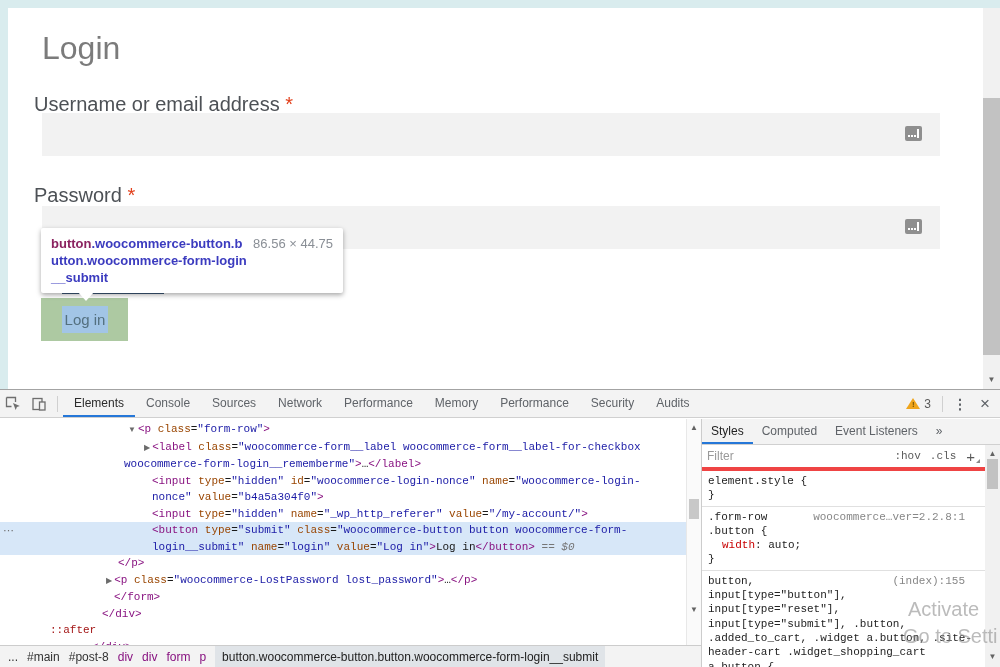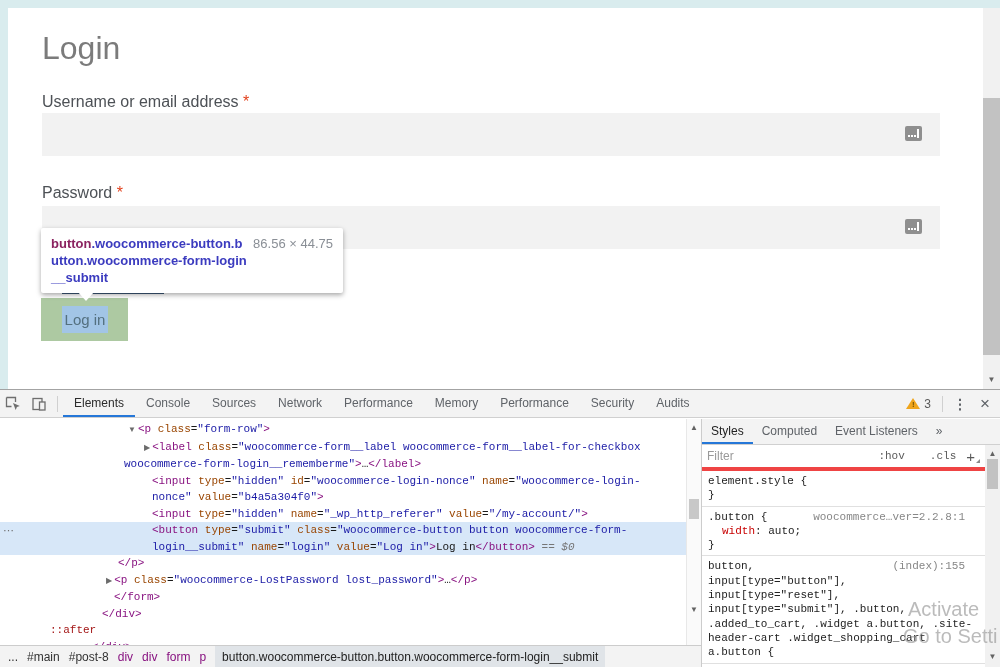--- a/index.html
+++ b/index.html
@@ -10,7 +10,7 @@
   .teal-top{position:absolute;left:0;top:0;width:1000px;height:8px;background:#d9ecee}
   .teal-left{position:absolute;left:0;top:0;width:8px;height:389px;background:#d9ecee}
   .pg-title{position:absolute;left:42px;top:30px;font-size:32px;font-weight:300;color:#7b7b7b;margin:0}
-  .f-label{position:absolute;left:42px;font-size:16px;color:#4d5156}
+  .f-label{position:absolute;left:34px;font-size:20px;color:#4d5156}
   .req{color:#e2401c}
   .f-input{position:absolute;left:42px;width:898px;height:43px;background:#f2f2f2}
   .ime{position:absolute;right:18px;top:13px;width:17px;height:15px;background:#8f8f8f;border-radius:2px}

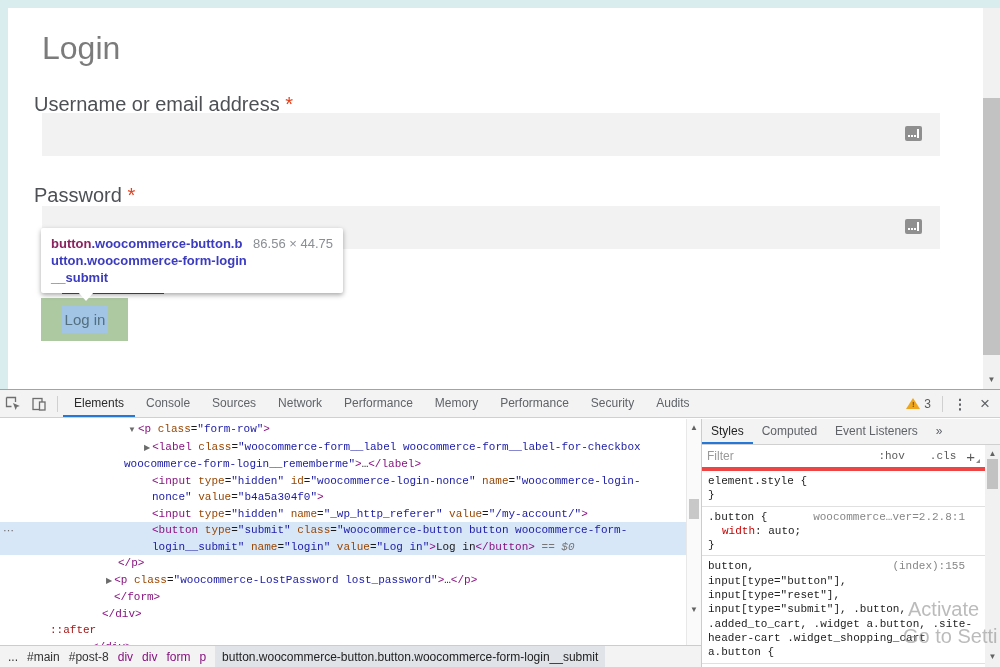--- a/index.html
+++ b/index.html
@@ -68,7 +68,7 @@
   .sp-tab.active{color:#222;box-shadow:inset 0 -2px 0 #2577d8}
   .sp-filter{height:26px;border-bottom:4px solid #ef4444;display:flex;align-items:center;padding:0 5px;box-sizing:border-box;width:283px}
   .sp-filter .ph{color:#999;font-size:12px;flex:1}
-  .sp-filter .tok{font-family:"Liberation Mono",monospace;font-size:11px;color:#5a5a5a;margin-left:25px}
+  .sp-filter .tok{font-family:"Liberation Mono",monospace;font-size:11px;color:#5a5a5a;margin-left:9px}
   .sp-plus{margin-left:10px;font-size:15px;color:#5a5a5a;position:relative;padding-right:5px}
   .sp-plus::after{content:"";position:absolute;right:0;bottom:2px;border-left:4px solid transparent;border-bottom:4px solid #8a8a8a}
   .sp-rules{font-family:"Liberation Mono",monospace;font-size:11px;line-height:14.3px;color:#222;width:283px}

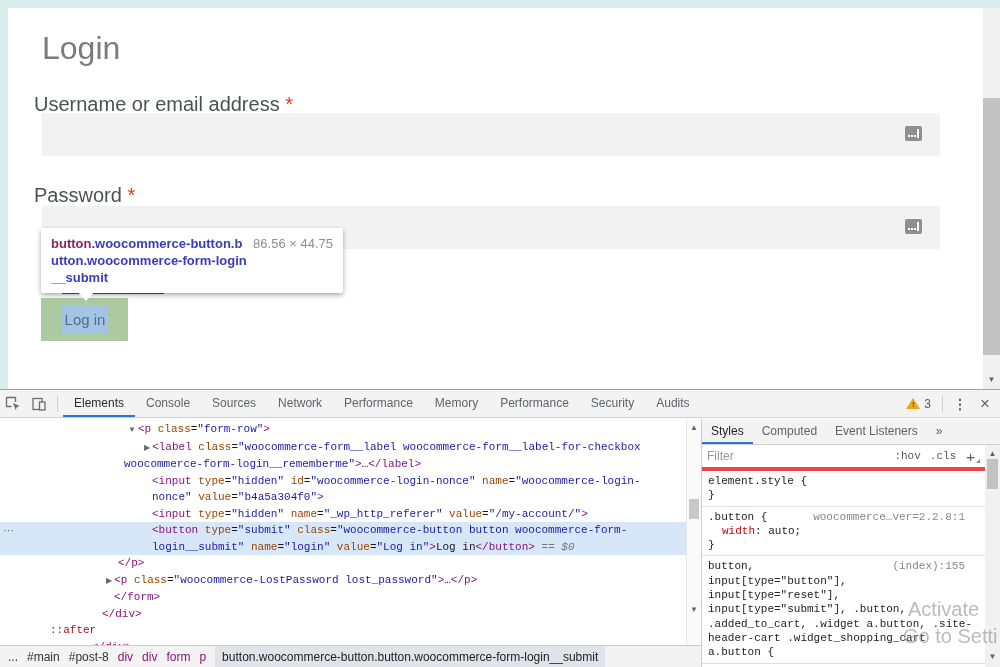--- a/index.html
+++ b/index.html
@@ -217,6 +217,7 @@
           </div>
           <div class="rule">
             <span class="link">woocommerce…ver=2.2.8:1</span>
+            <div class="sel-line">.form-row</div>
             <div class="sel-line">.button {</div>
             <div class="prop"><span class="pn">width</span>: auto;</div>
             <div class="sel-line">}</div>

